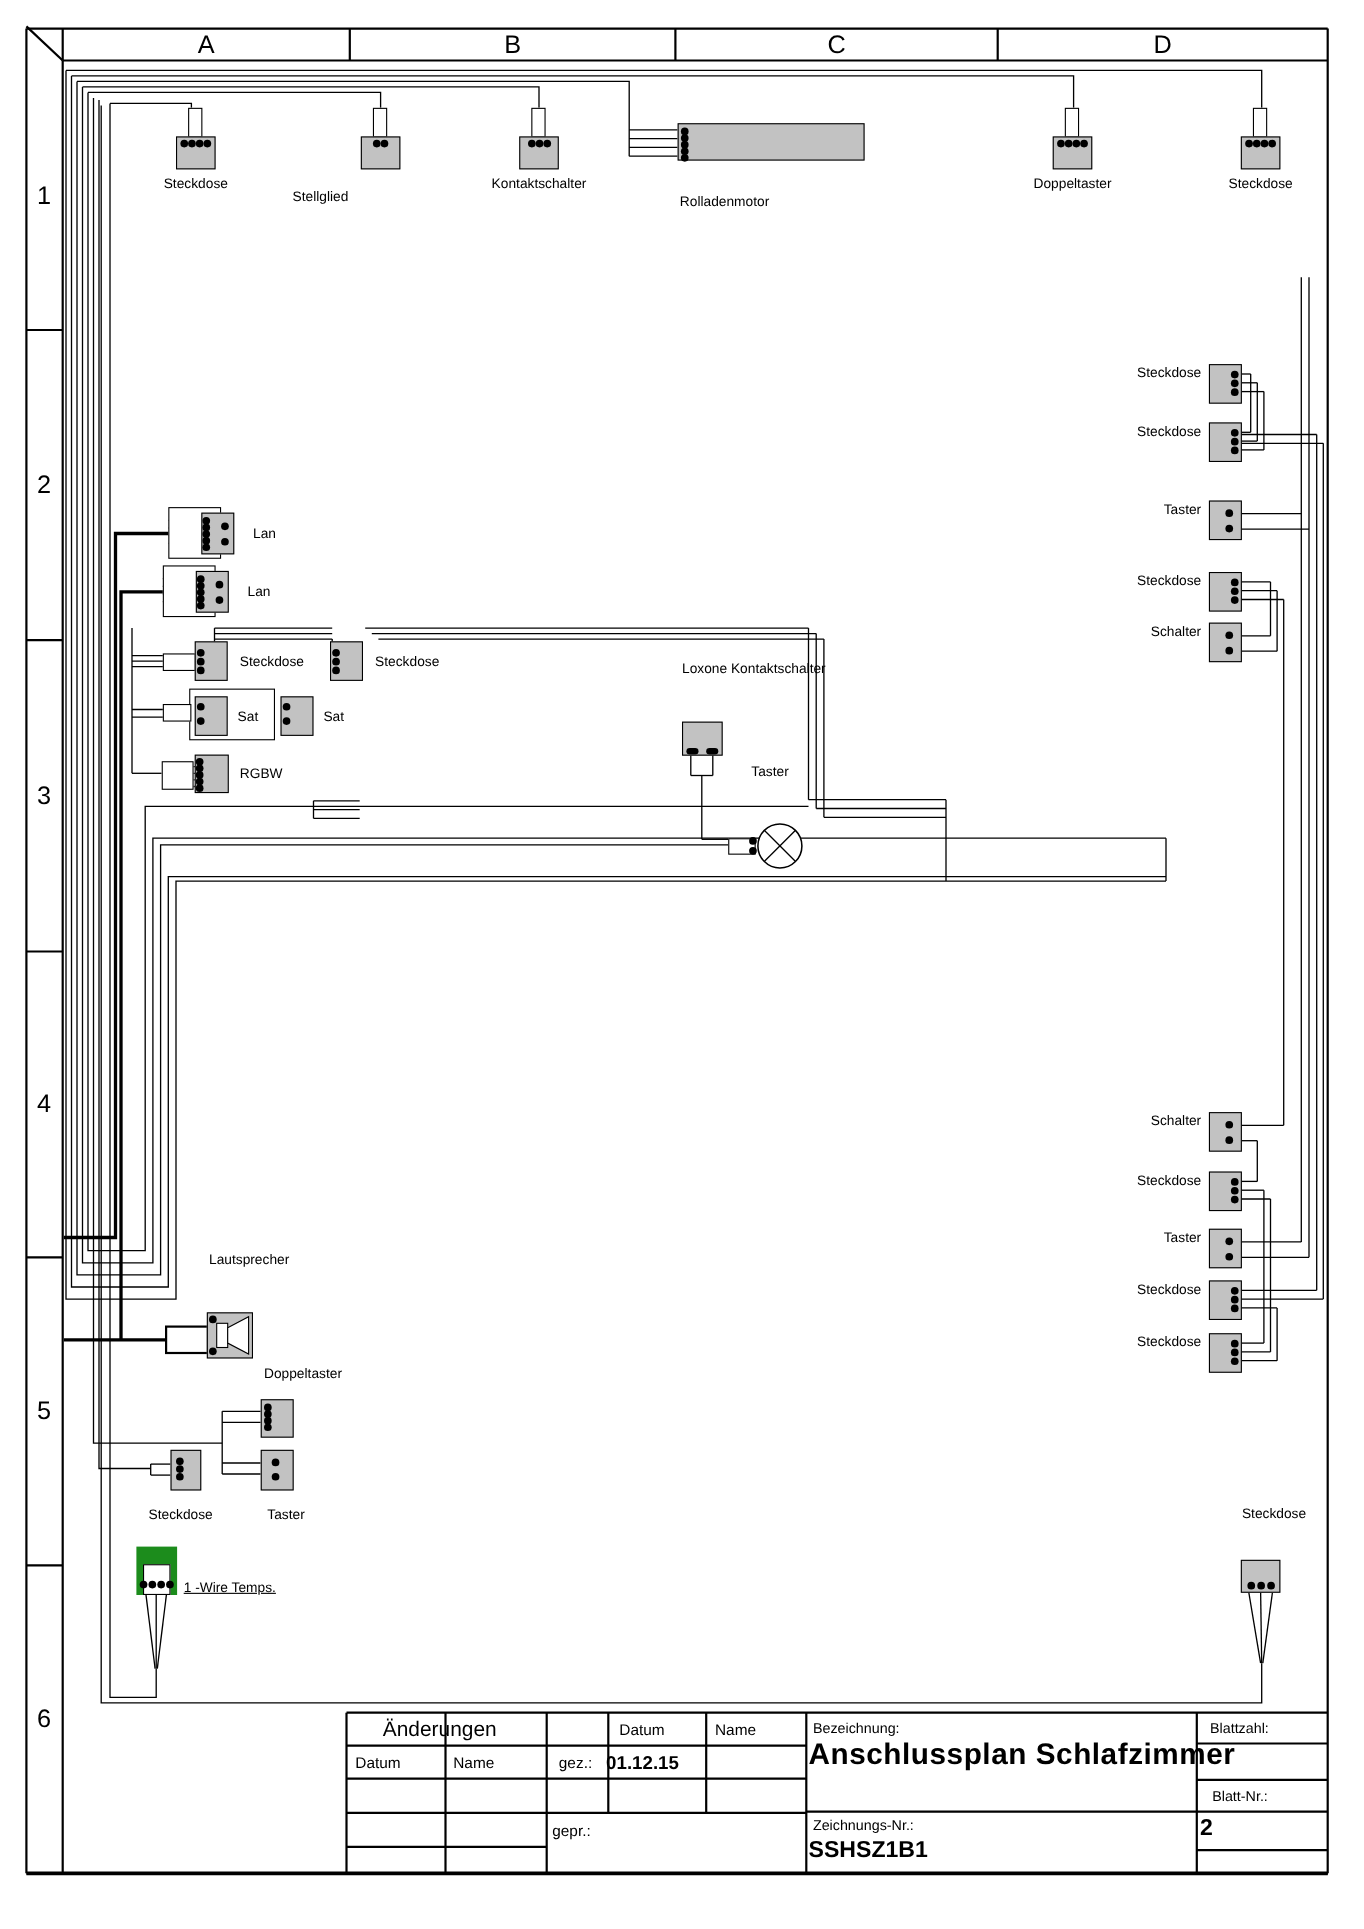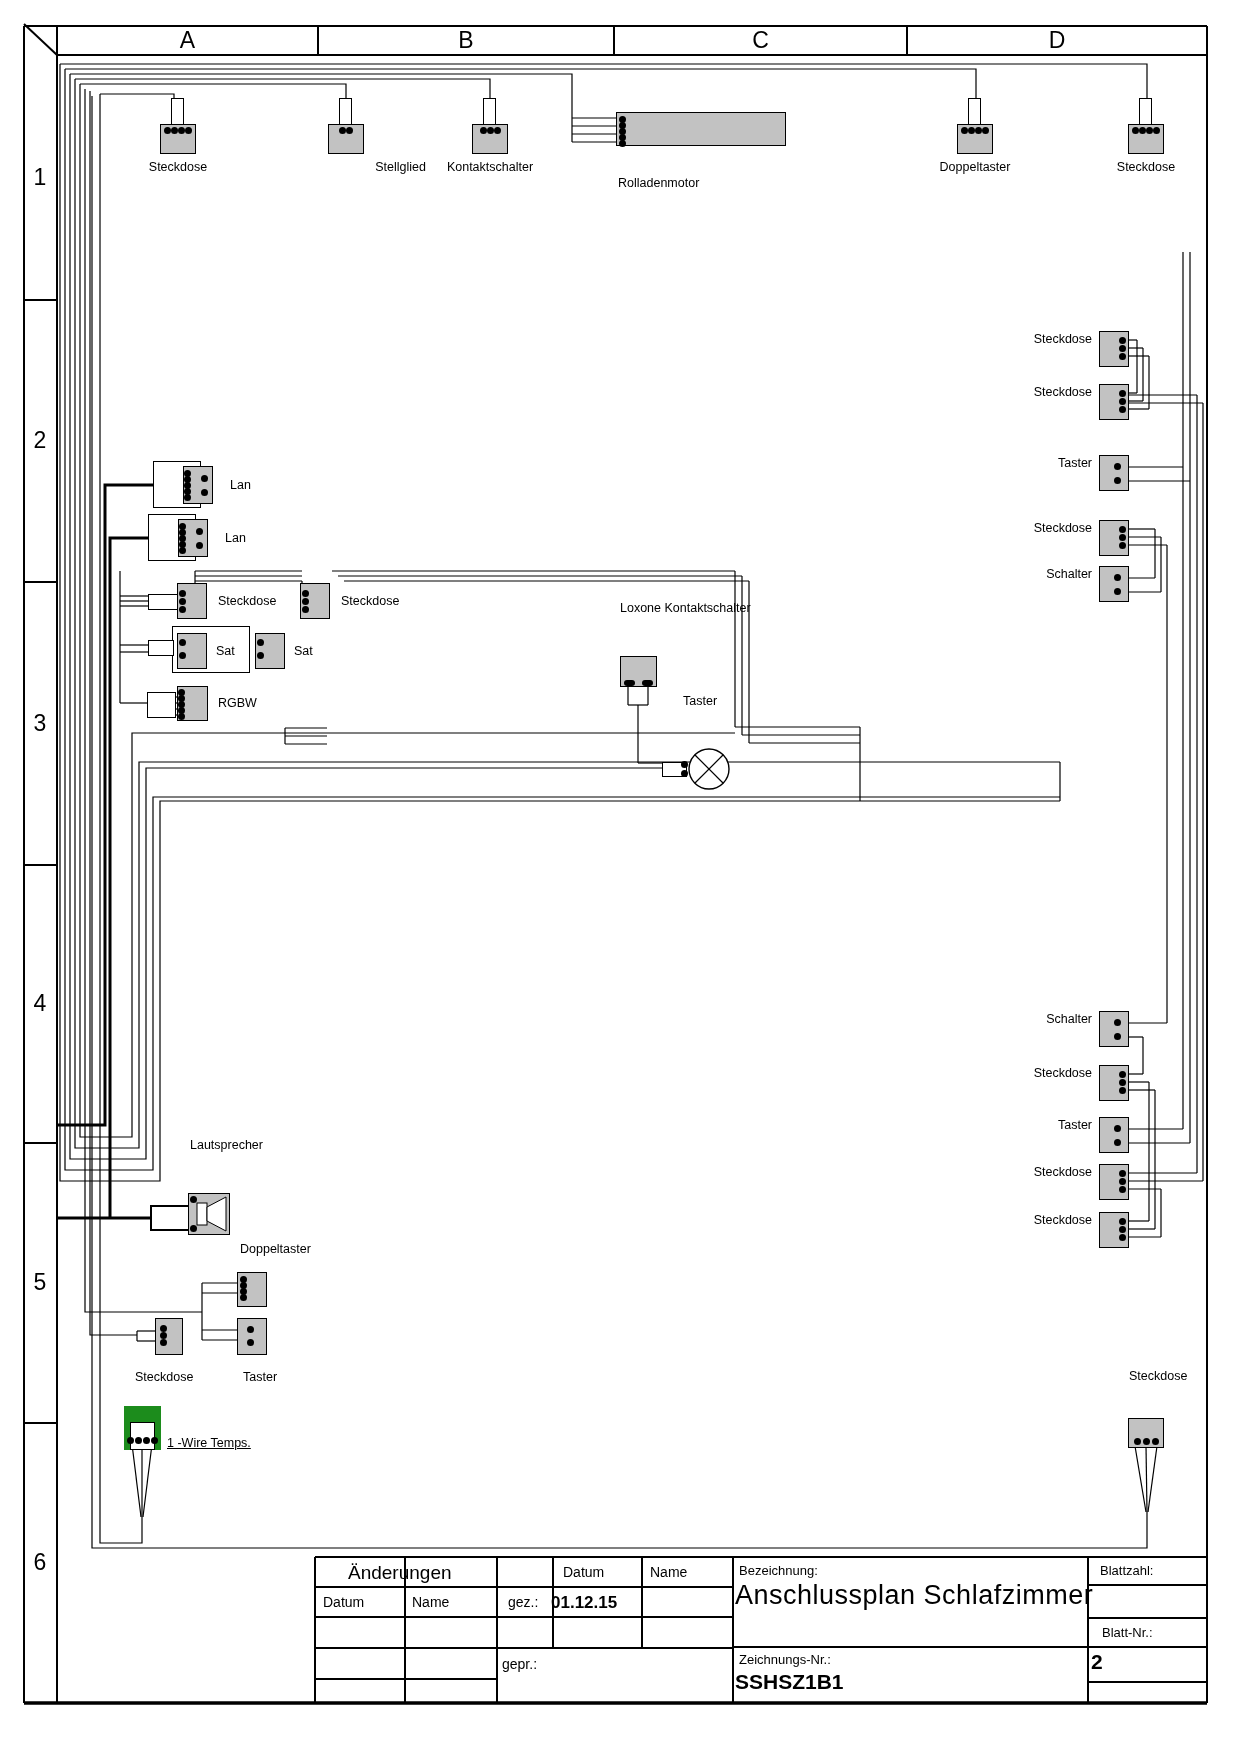--- a/index.html
+++ b/index.html
@@ -214,7 +214,7 @@
         <div class="box" style="left: 328px; top: 124px; width: 36px; height: 30px;"></div>
         <div class="dot" style="left: 339px; top: 127px;"></div>
         <div class="dot" style="left: 346px; top: 127px;"></div>
-        <div class="clabel center" style="left: 266px; top: 160px; text-align: right;">Stellglied</div>
+        <div class="clabel center" style="left: 266px; top: 172px; text-align: left;">Stellglied</div>
       </div>
       <div class="abs" style="left: 0px; top: 0px;">
         <div class="whitebox" style="left: 483px; top: 98px; width: 13px; height: 27px;"></div>

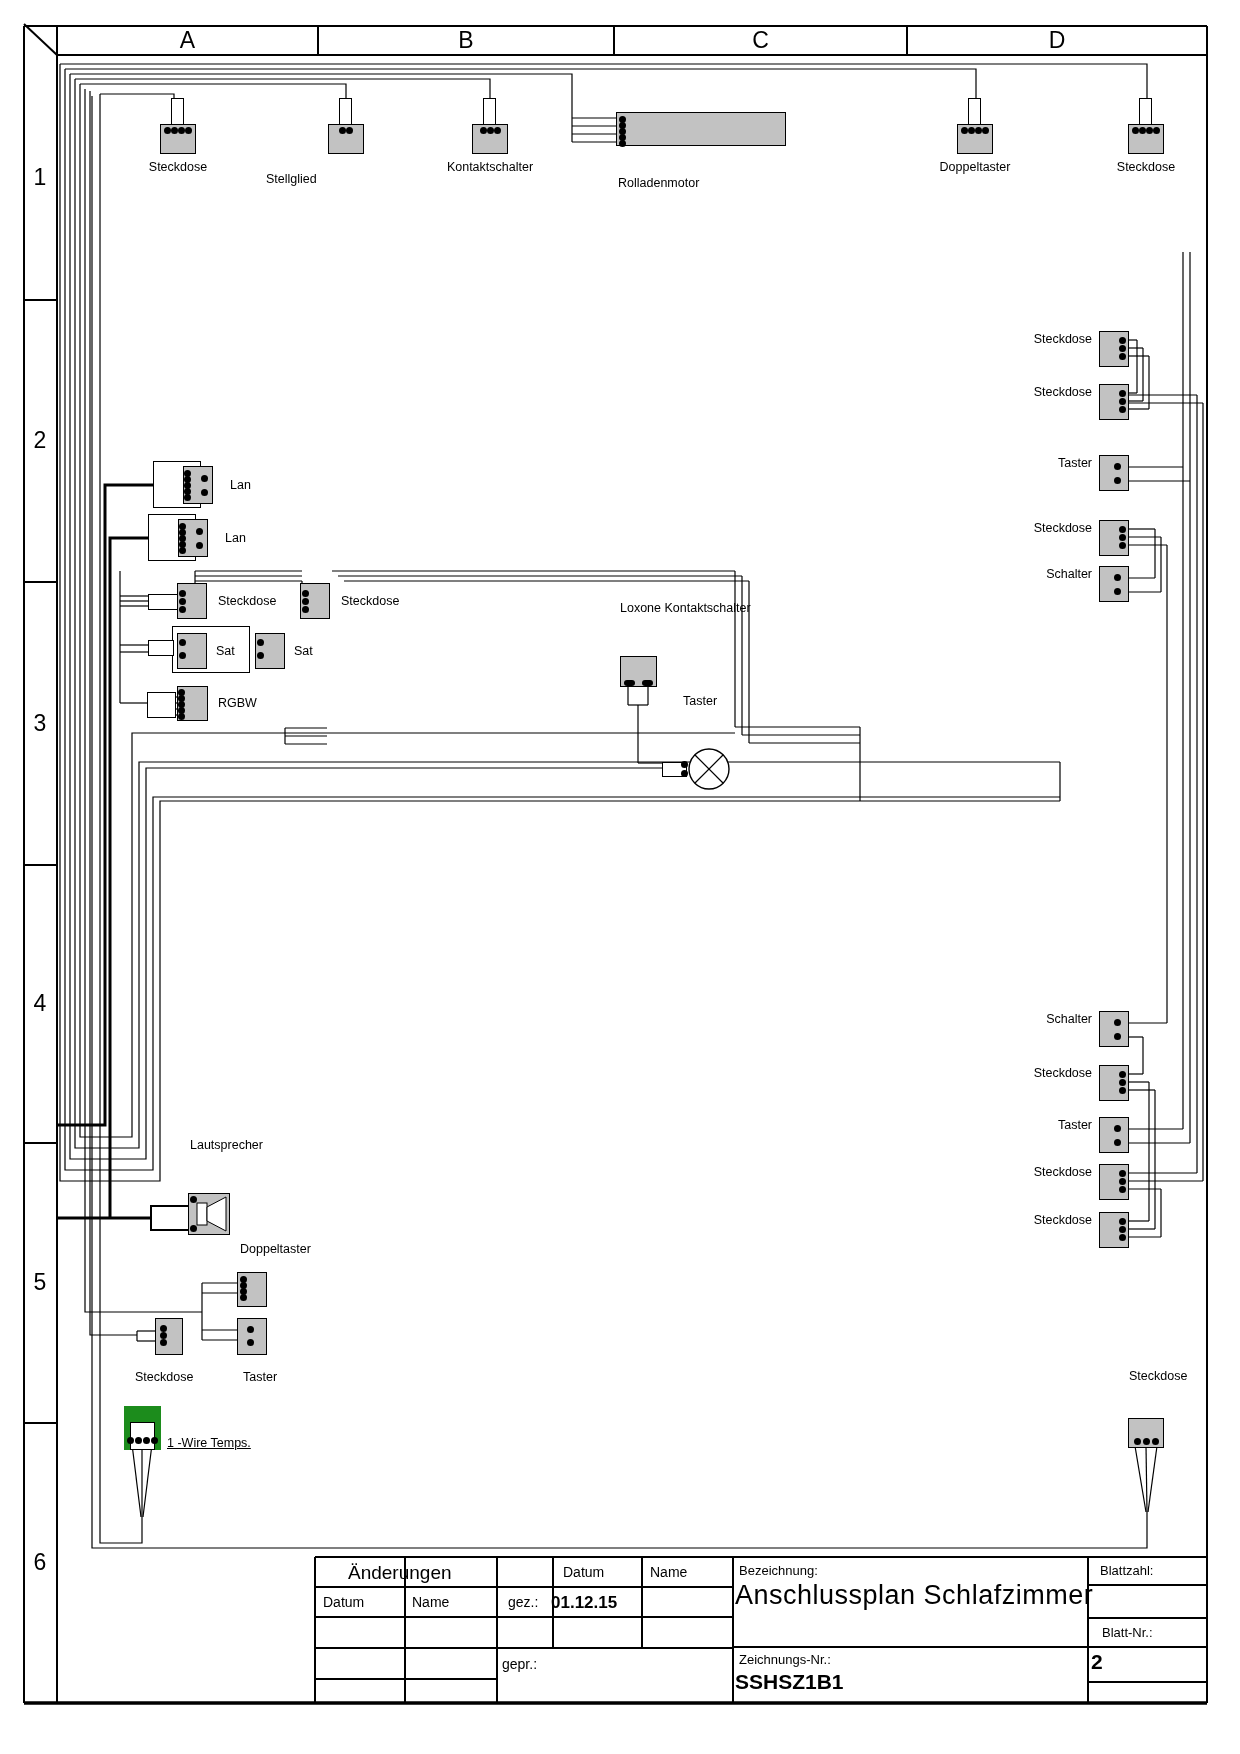--- a/index.html
+++ b/index.html
@@ -17,7 +17,7 @@
   .gridletter{position:absolute;font-size:23px;white-space:nowrap;transform:translateX(-50%);}
   .tb-label{position:absolute;font-size:13px;white-space:nowrap;}
   .tb-mid{position:absolute;font-size:14px;white-space:nowrap;}
-  .tb-big{position:absolute;font-size:27px;font-weight:normal;white-space:nowrap;letter-spacing:0.5px;}
+  .tb-big{position:absolute;font-size:27px;font-weight:bold;white-space:nowrap;letter-spacing:0.5px;}
   .tb-med{position:absolute;font-size:21px;font-weight:bold;white-space:nowrap;}
   .tb-date{position:absolute;font-size:17px;font-weight:bold;white-space:nowrap;}
 </style>

